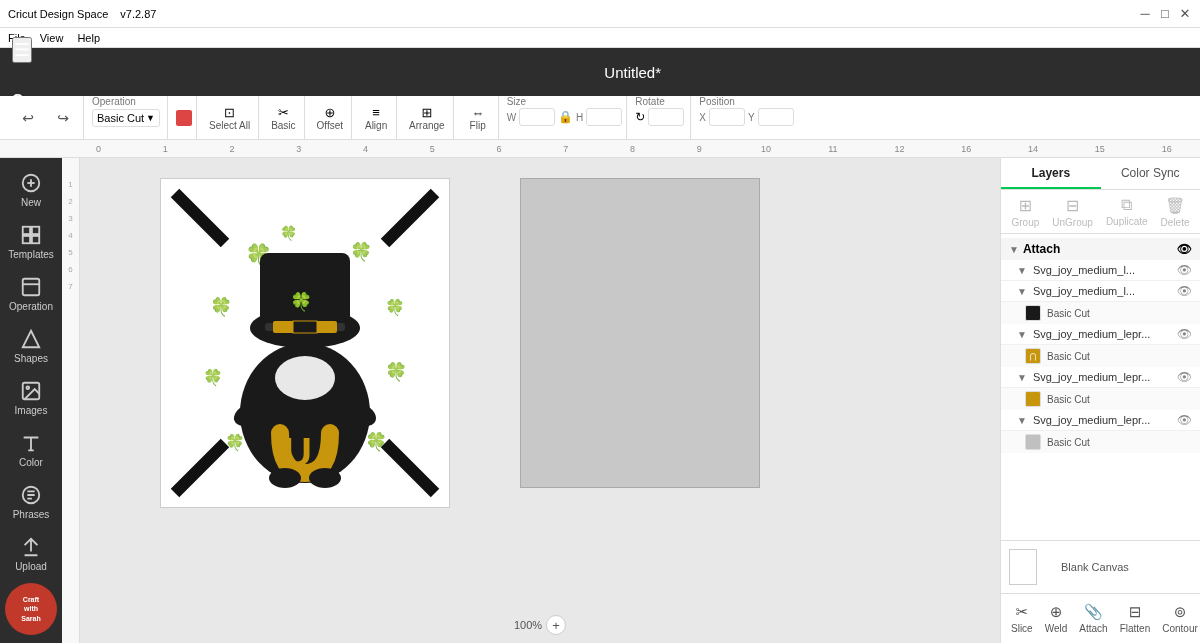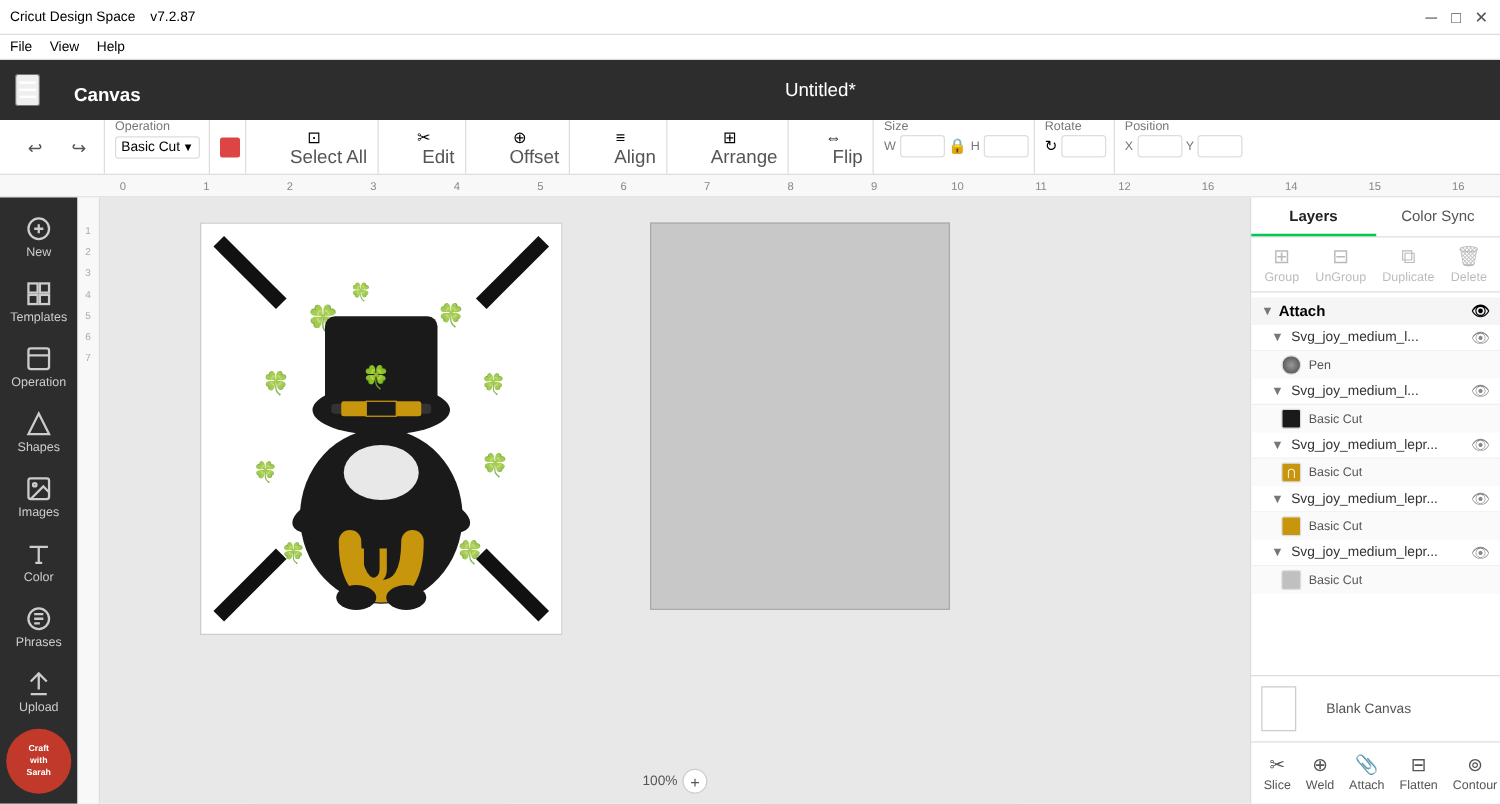--- a/index.html
+++ b/index.html
@@ -45,7 +45,7 @@
       padding: 0 12px;
       gap: 12px;
     }
-    .app-header-left { display: flex; align-items: flex-end; gap: 27px; }
+    .app-header-left { display: flex; align-items: flex-start; gap: 27px; flex-direction: column; }
     .hamburger-btn { color: #fff; font-size: 18px; cursor: pointer; }
     .canvas-label { color: #fff; font-size: 15px; font-weight: 600; }
     .header-title { flex: 1; text-align: center; color: #fff; font-size: 15px; }

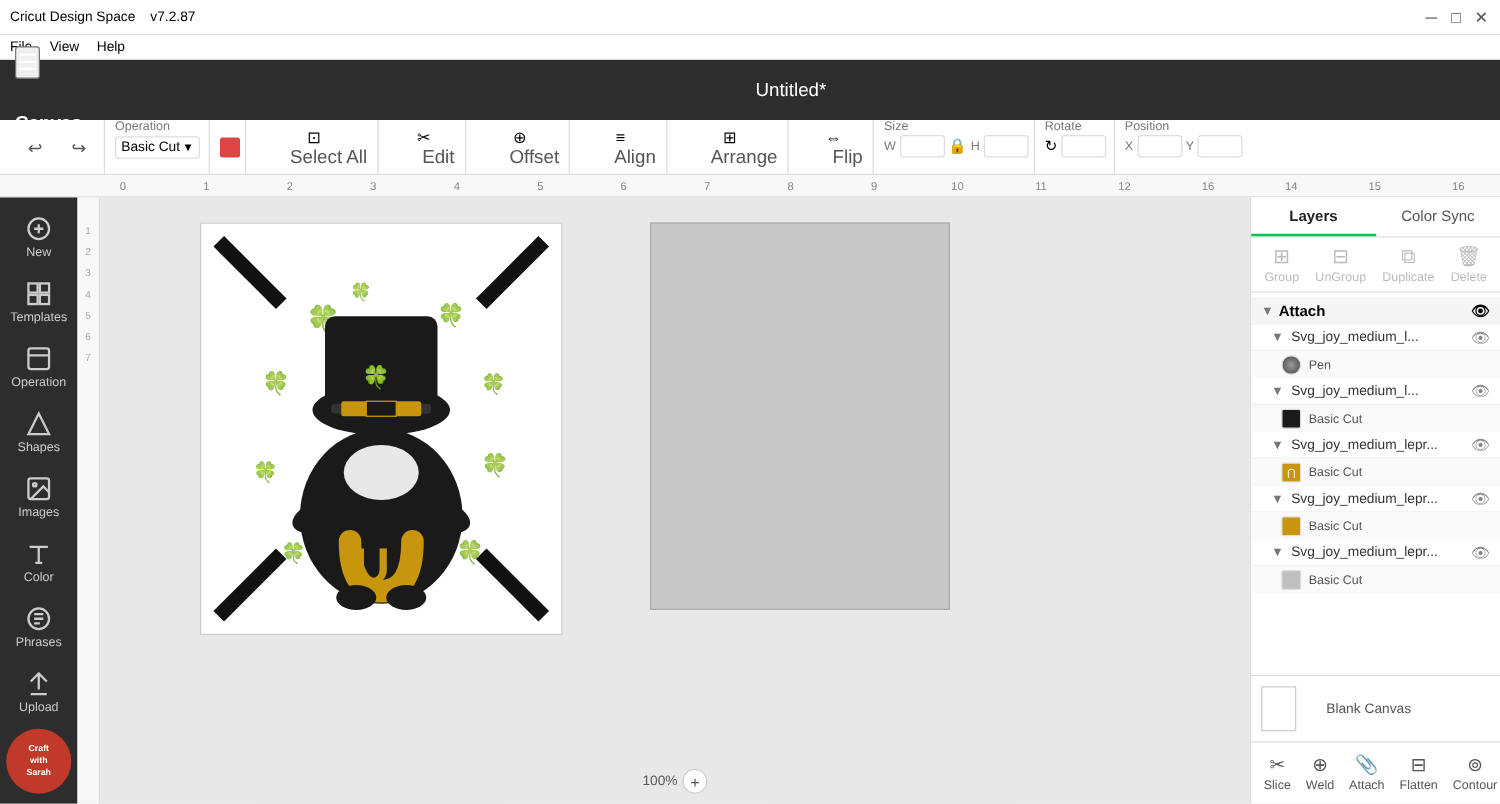--- a/index.html
+++ b/index.html
@@ -92,7 +92,7 @@
       display: flex; flex-direction: column; align-items: center; justify-content: center;
       padding: 2px 4px; cursor: pointer; min-width: 32px;
     }
-    .toolbar-item-label { font-size: 15px; color: #555; margin-left: 23px; }
+    .toolbar-item-label { font-size: 10px; color: #555; }
     .toolbar-icon { font-size: 14px; color: #555; }
     .toolbar-dropdown {
       display: flex; align-items: center; gap: 2px;

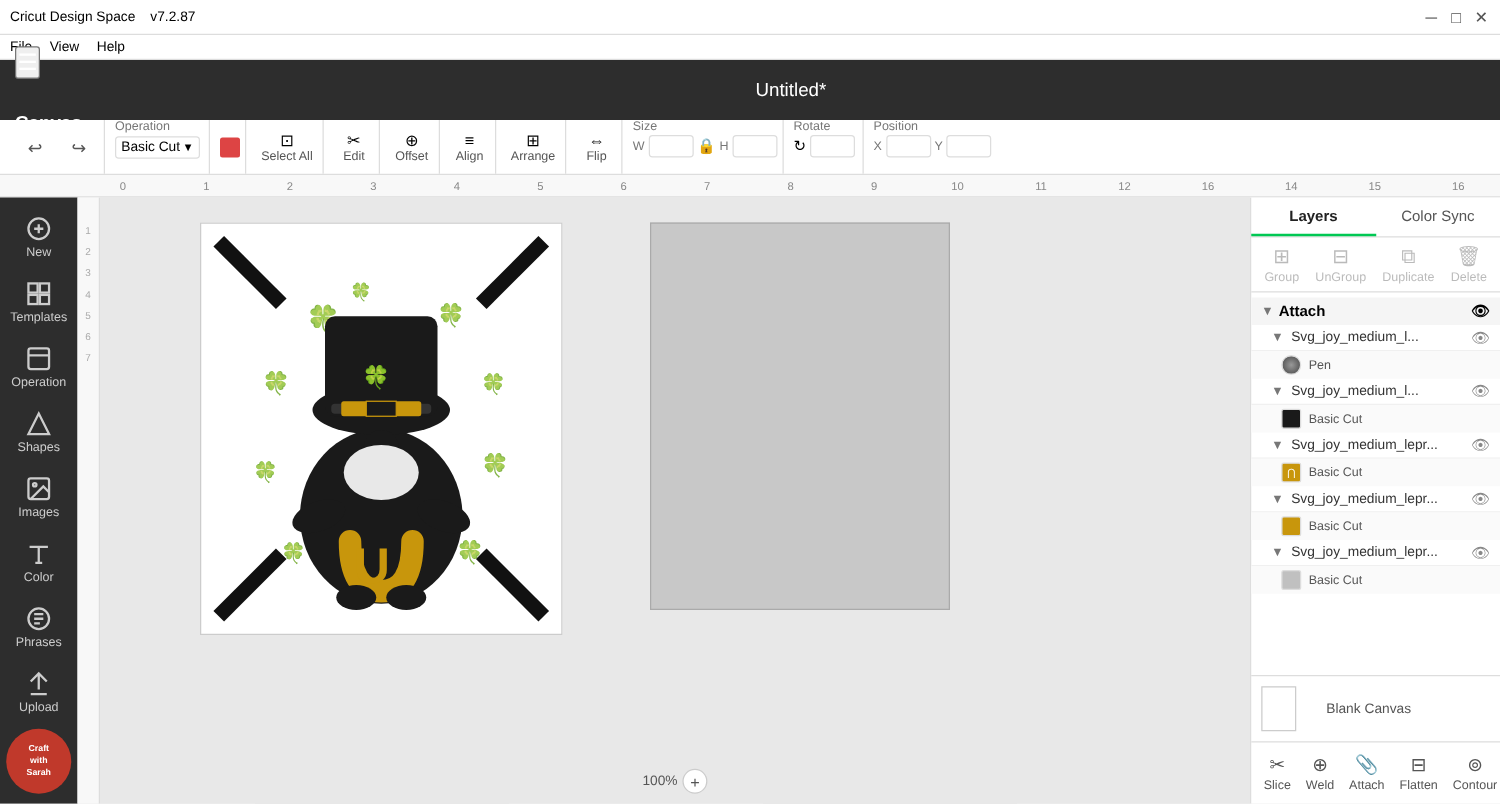--- a/index.html
+++ b/index.html
@@ -359,7 +359,7 @@
   <div class="toolbar-group">
     <div class="toolbar-item">
       <span style="font-size:13px;">✂</span>
-      <span class="toolbar-item-label">Edit</span>
+      <span class="toolbar-item-label">Basic</span>
     </div>
   </div>
 

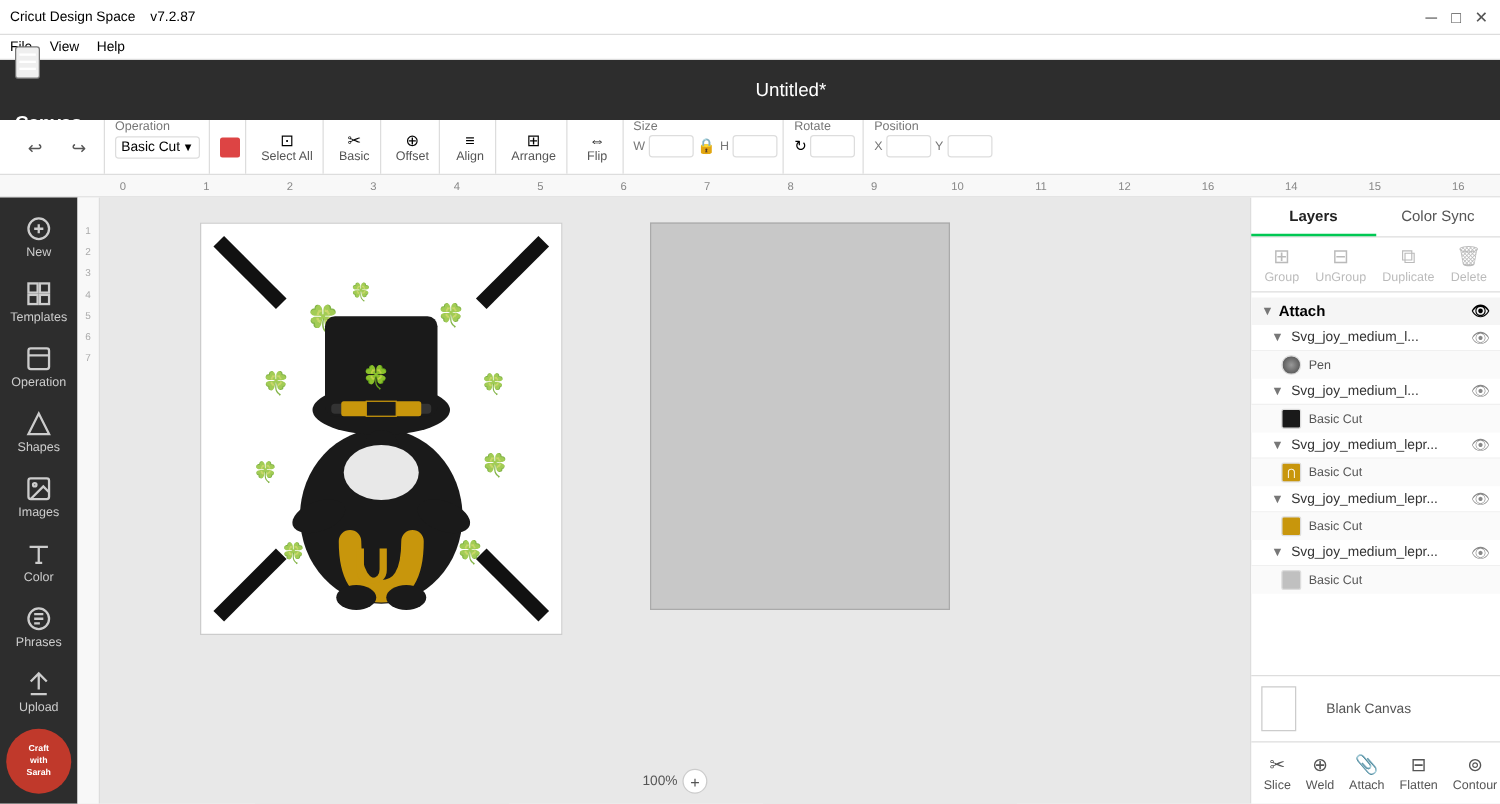--- a/index.html
+++ b/index.html
@@ -625,10 +625,6 @@
         <span class="layer-row-name">Svg_joy_medium_l...</span>
         <span class="layer-row-vis">👁</span>
       </div>
-      <div class="sub-row">
-        <div class="layer-thumb thumb-pen" style="width:16px;height:16px;background:radial-gradient(circle, #999, #444);border-radius:50%;border:1px solid #ddd;flex-shrink:0;"></div>
-        <span class="sub-row-name">Pen</span>
-      </div>
 
       <div class="layer-row">
         <span class="chevron">▼</span>

